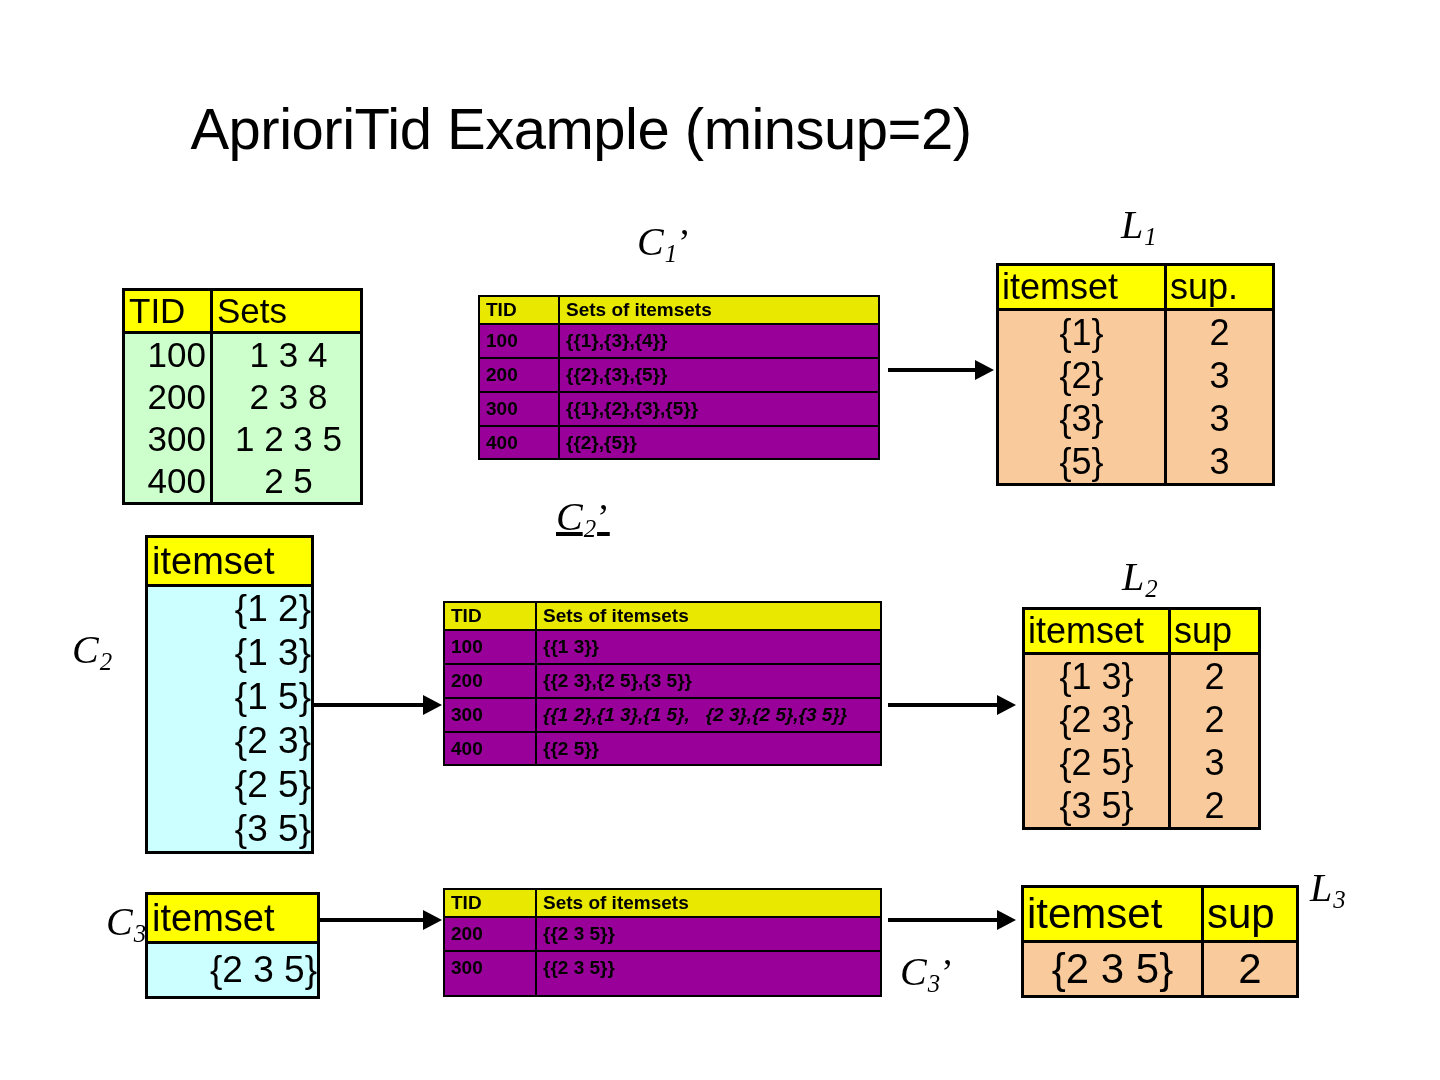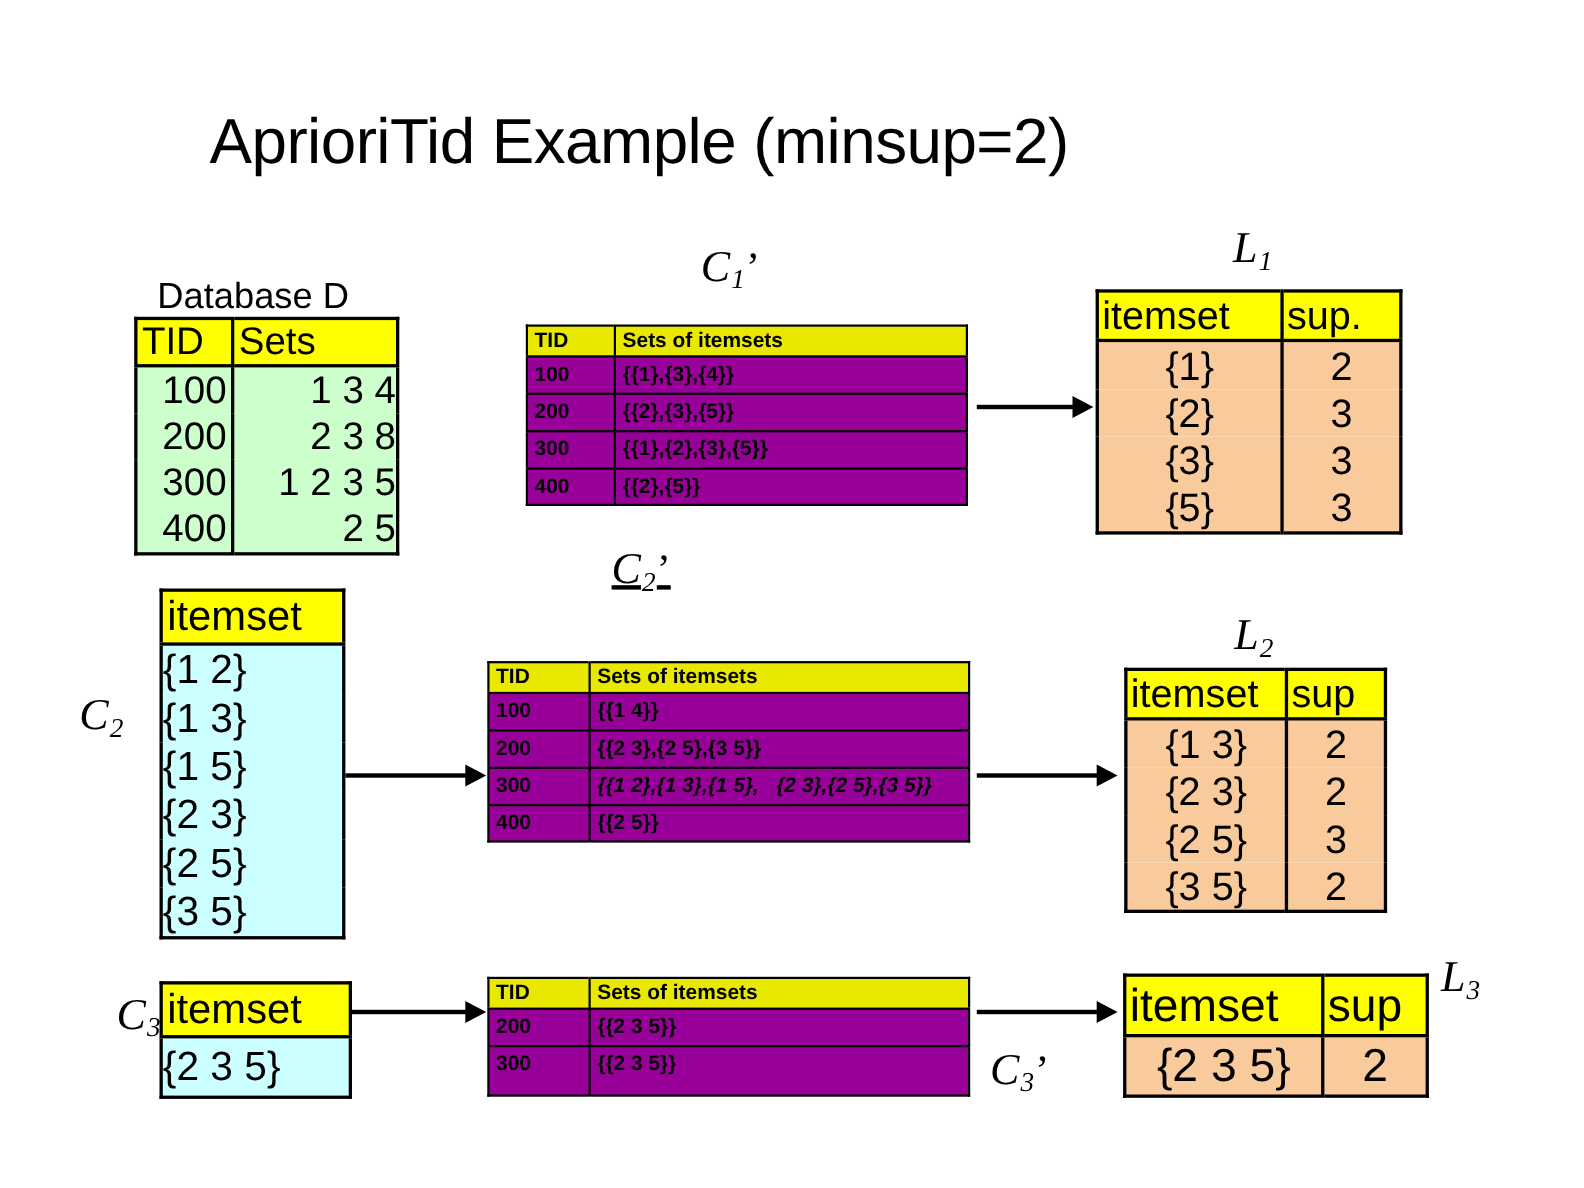--- a/index.html
+++ b/index.html
@@ -184,7 +184,6 @@
 
   <div class="abs" id="page-title">AprioriTid Example (minsup=2)</div>
 
-  <div class="abs plain-label" style="left:143px; top:250px;">Database D</div>
 
   <table class="grid tbl-db abs" id="table-database" style="left:122px; top:288px; width:238px;">
     <colgroup>

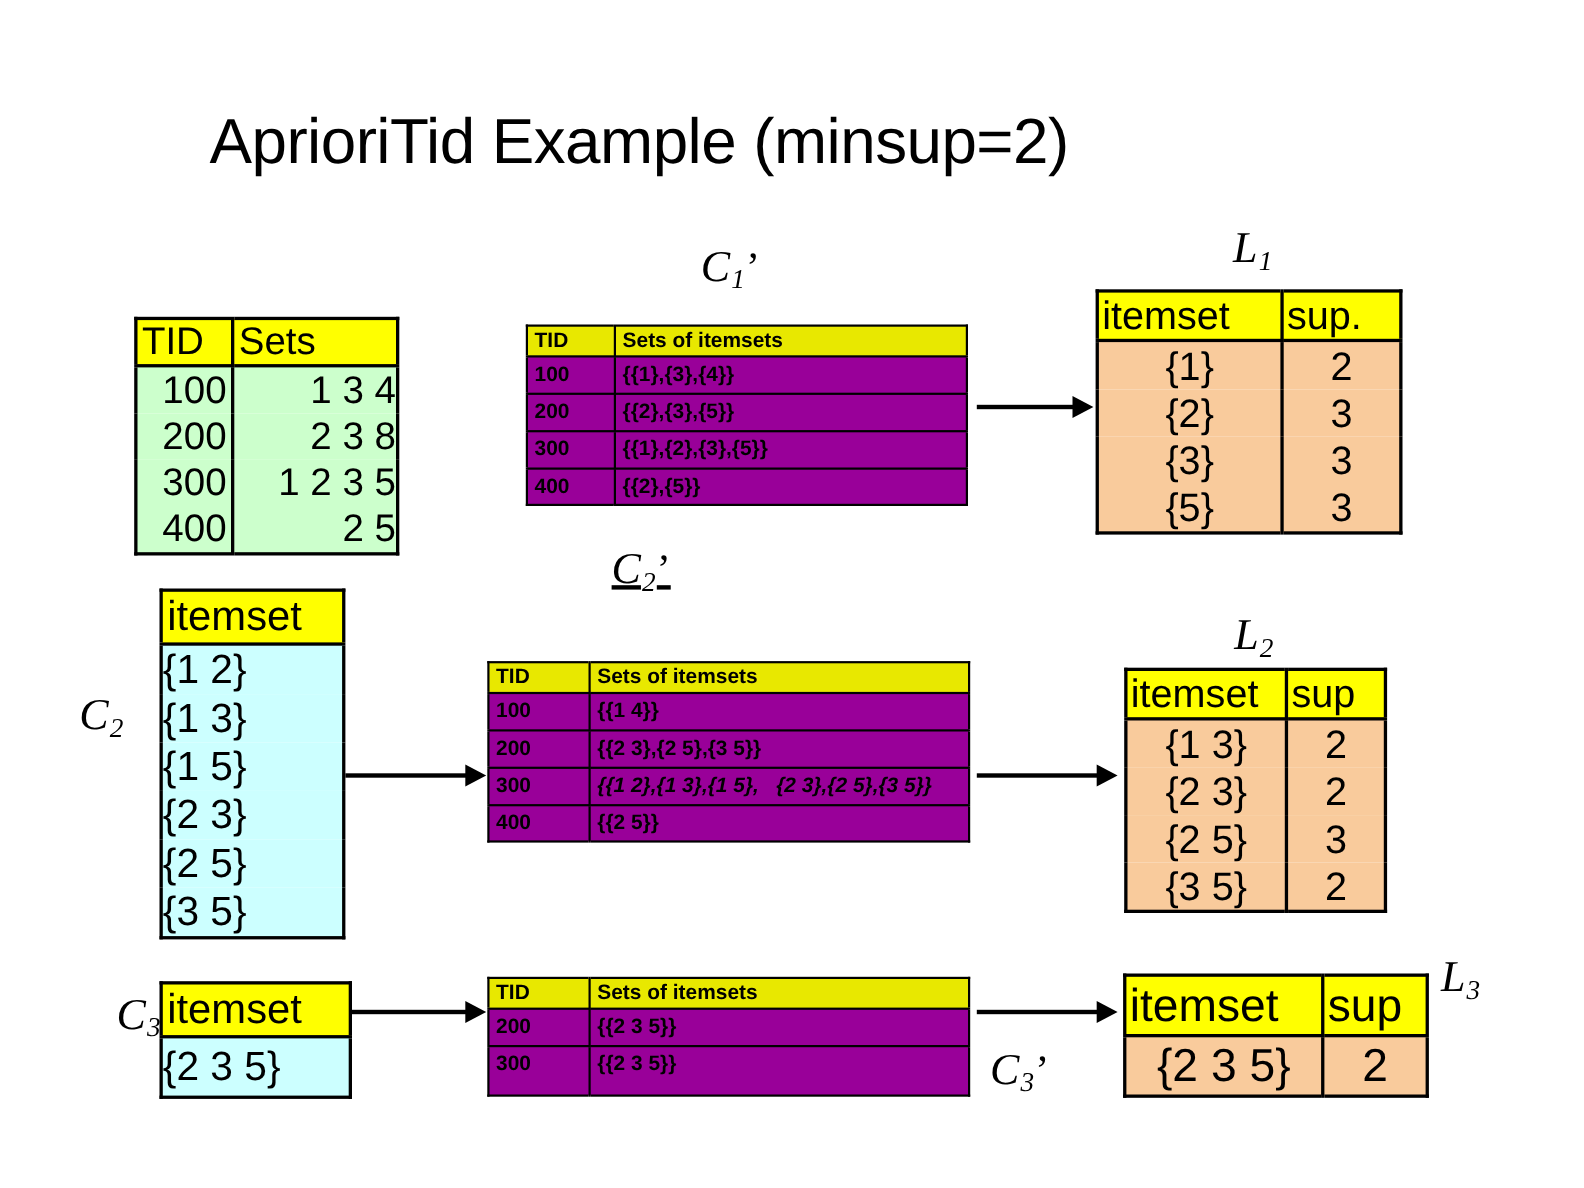--- a/index.html
+++ b/index.html
@@ -66,7 +66,7 @@
     background: #CCFFCC;
     font-size: 35px;
     height: 42px;
-    text-align: right;
+    text-align: center;
     padding-left: 4px;
   }
   .tbl-db .cell.c1 {

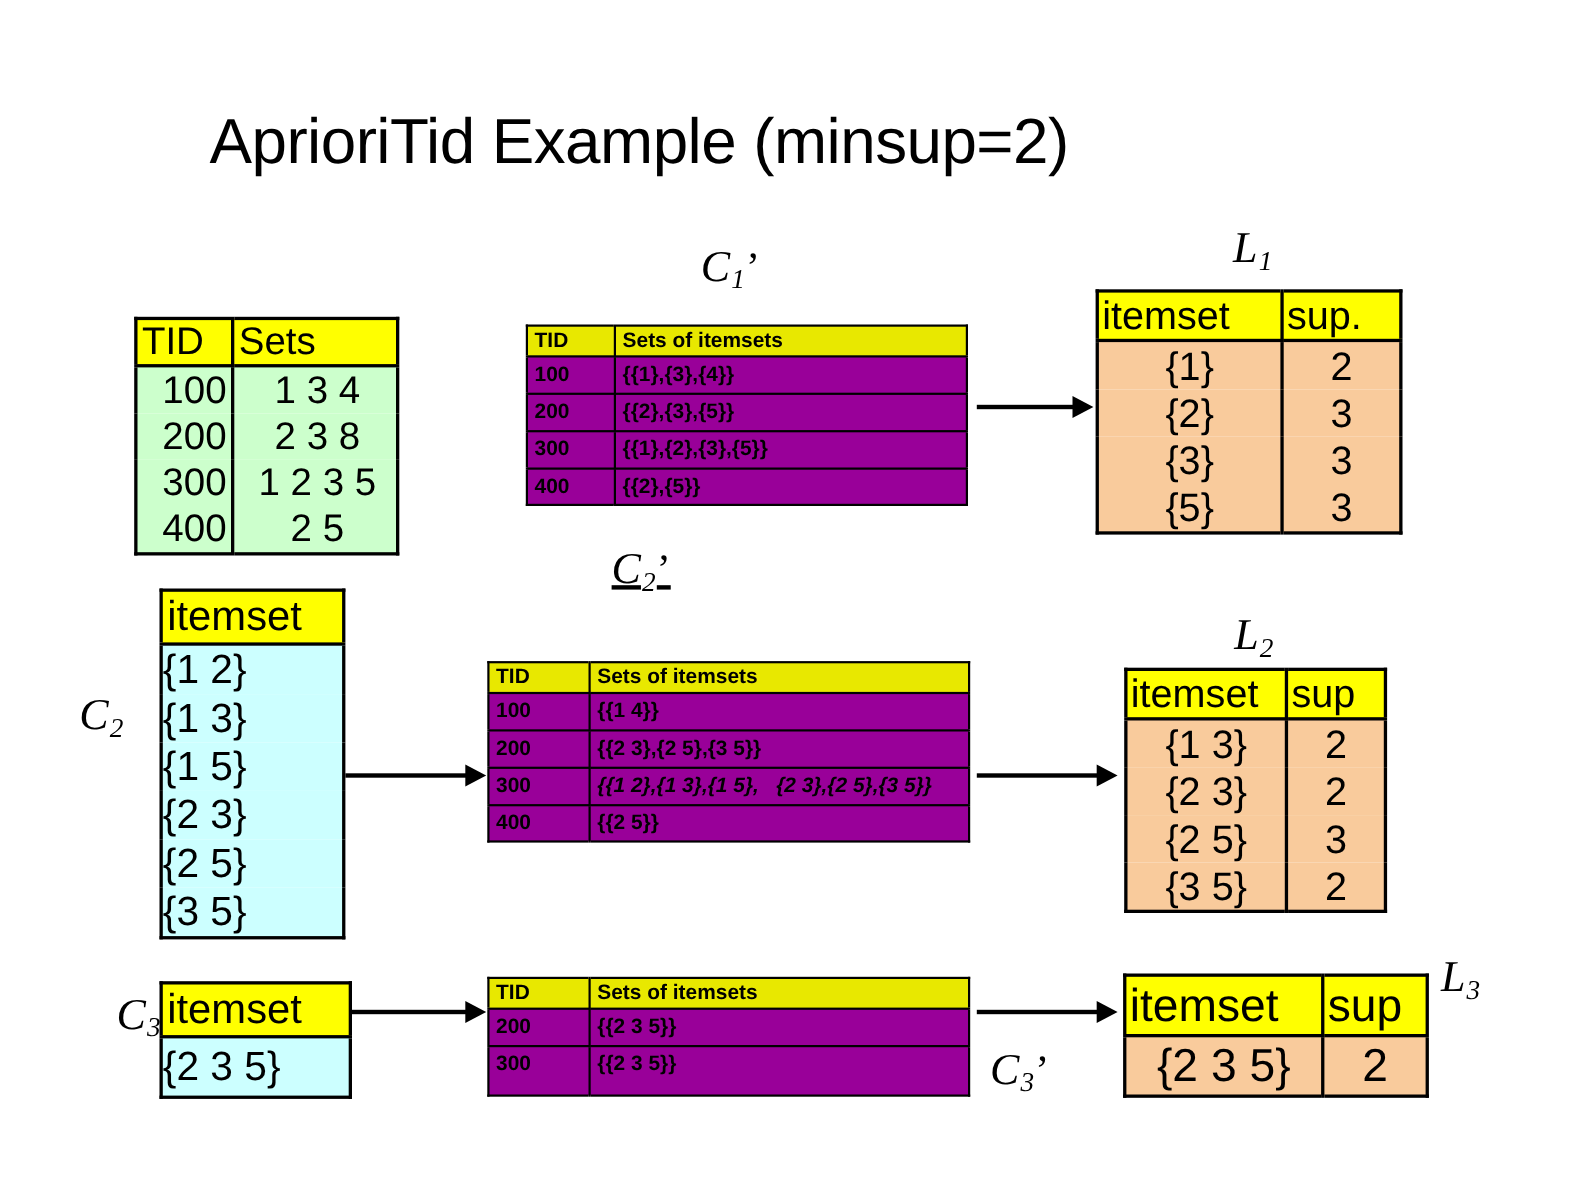--- a/index.html
+++ b/index.html
@@ -132,7 +132,7 @@
     background: #CCFFFF;
     font-size: 37px;
     height: 44px;
-    text-align: left;
+    text-align: right;
   }
 
   

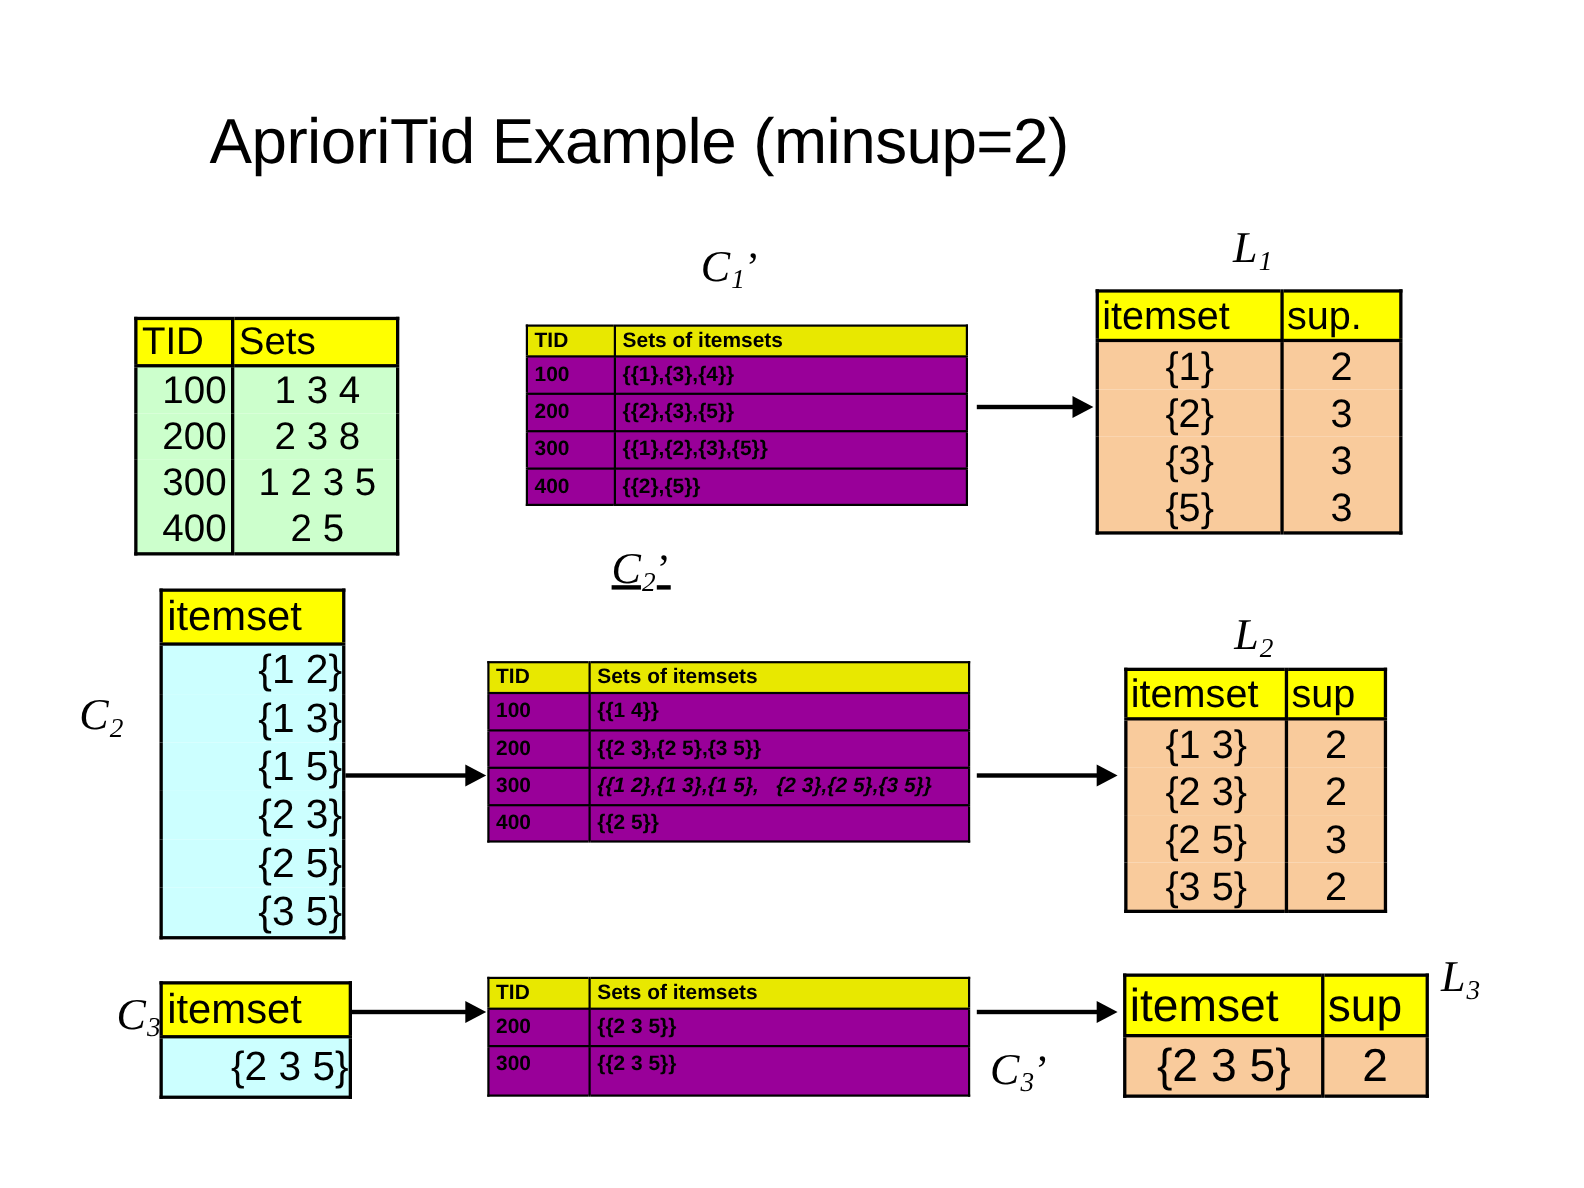--- a/index.html
+++ b/index.html
@@ -349,7 +349,7 @@
     <tbody>
       <tr>
         <td class="cell c1">100</td>
-        <td class="cell">{{1 4}}</td>
+        <td class="cell">{{1 3}}</td>
       </tr>
       <tr>
         <td class="cell c1">200</td>

